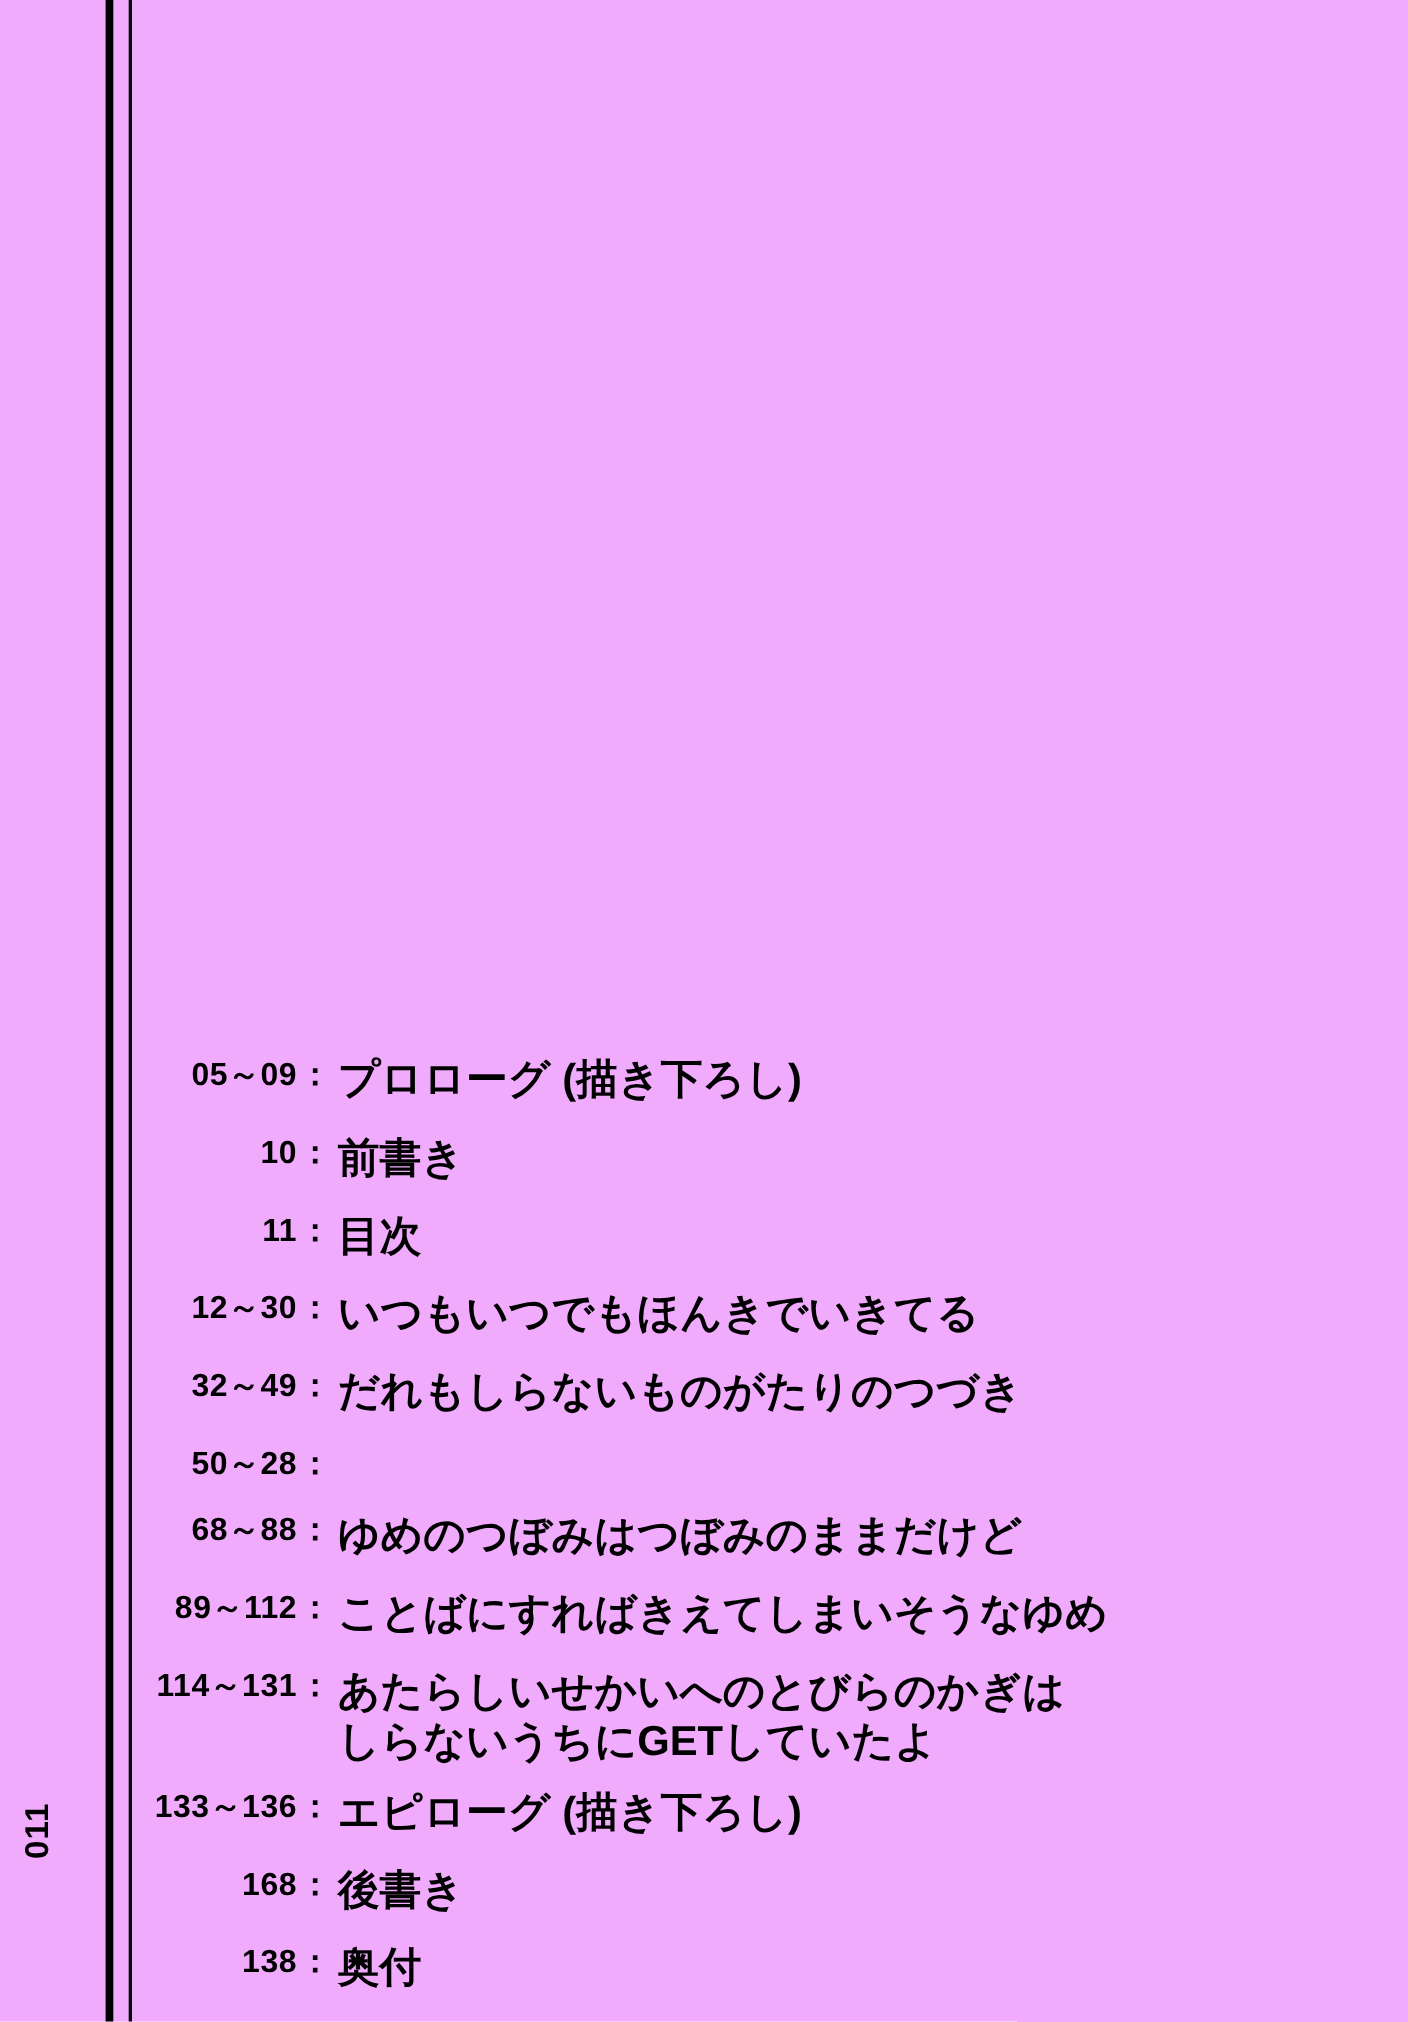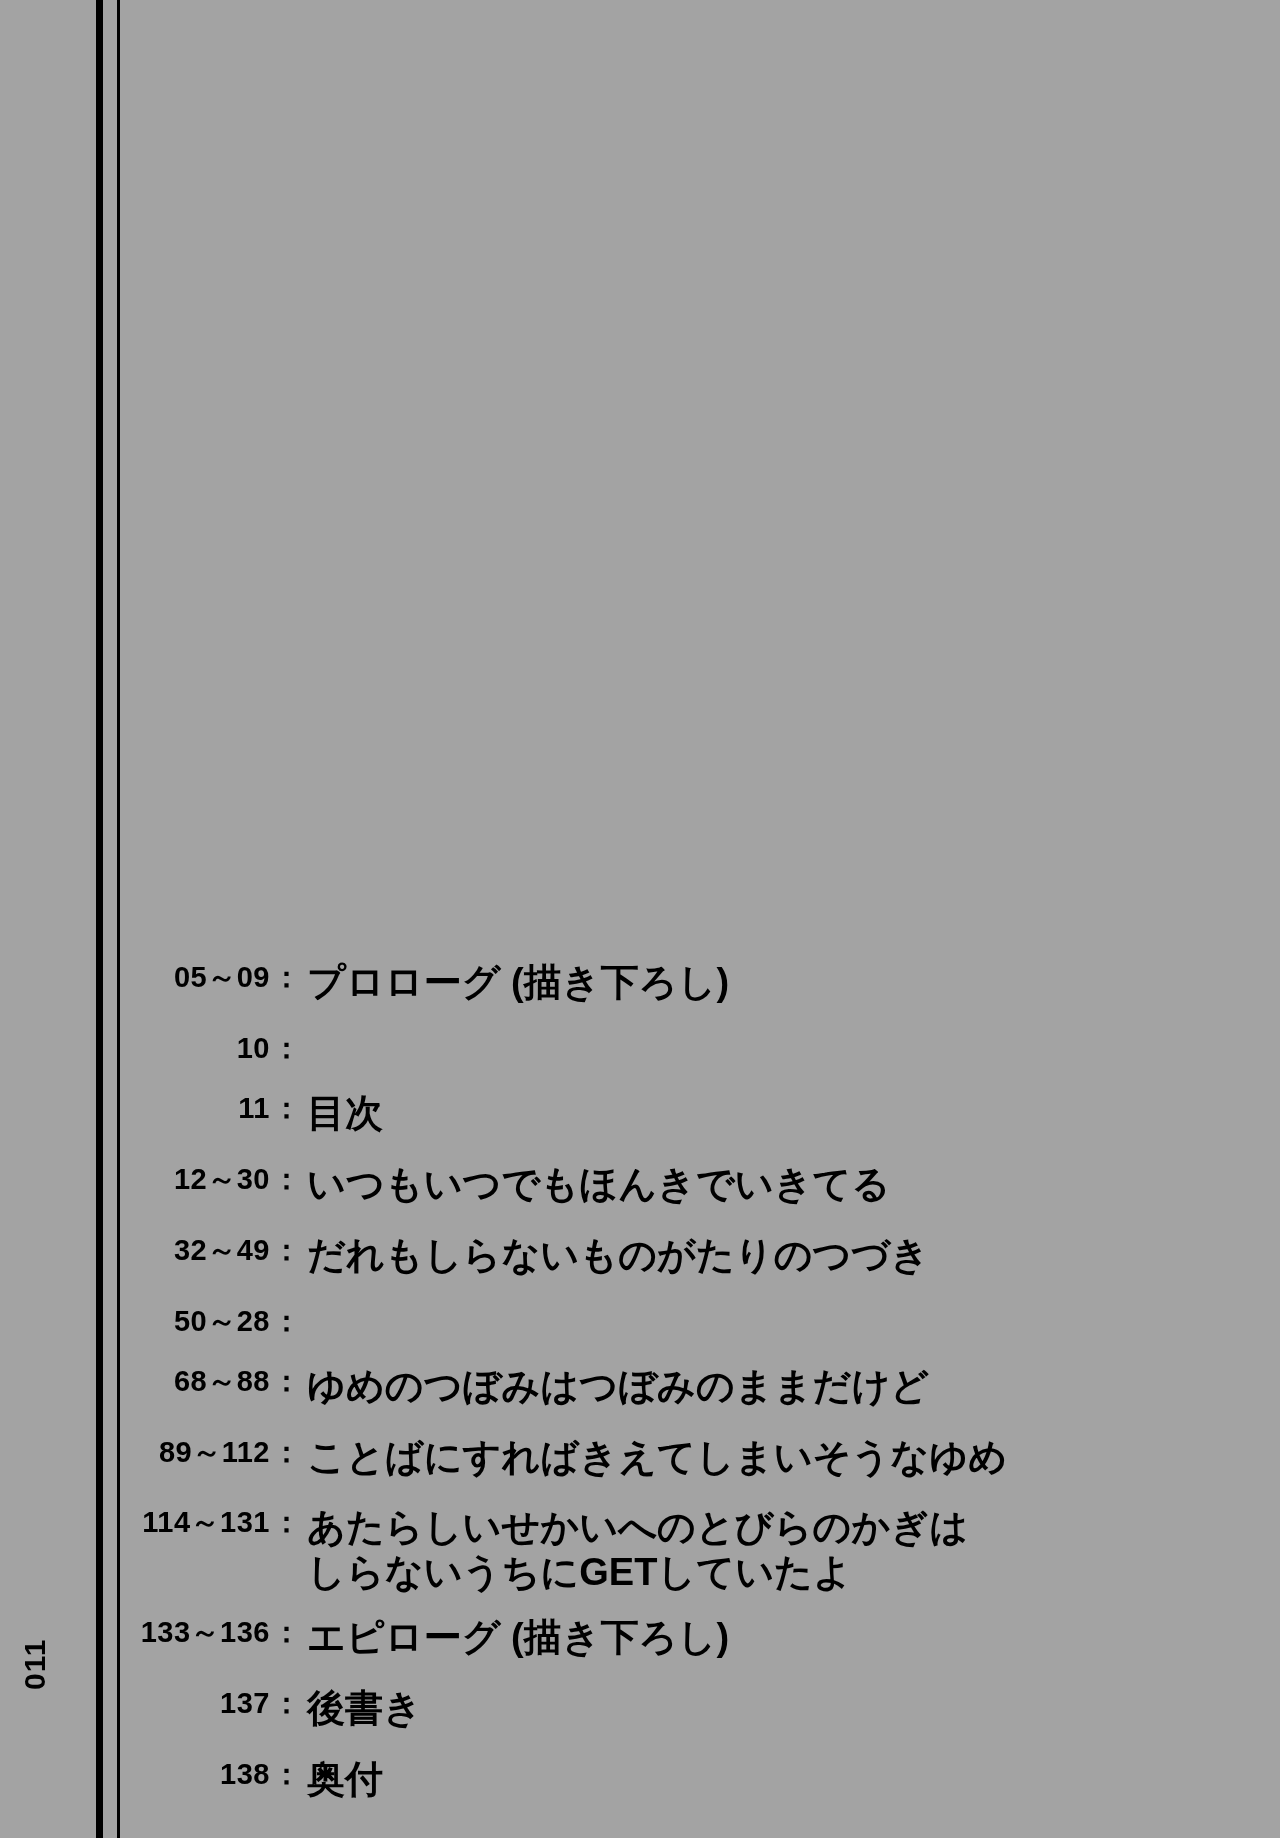--- a/index.html
+++ b/index.html
@@ -11,7 +11,7 @@
     position: relative;
     width: 1280px;
     height: 1838px;
-    background: #a3a3a3;
+    background: #f0abfc;
     overflow: hidden;
     font-family: "Liberation Sans", sans-serif;
   }

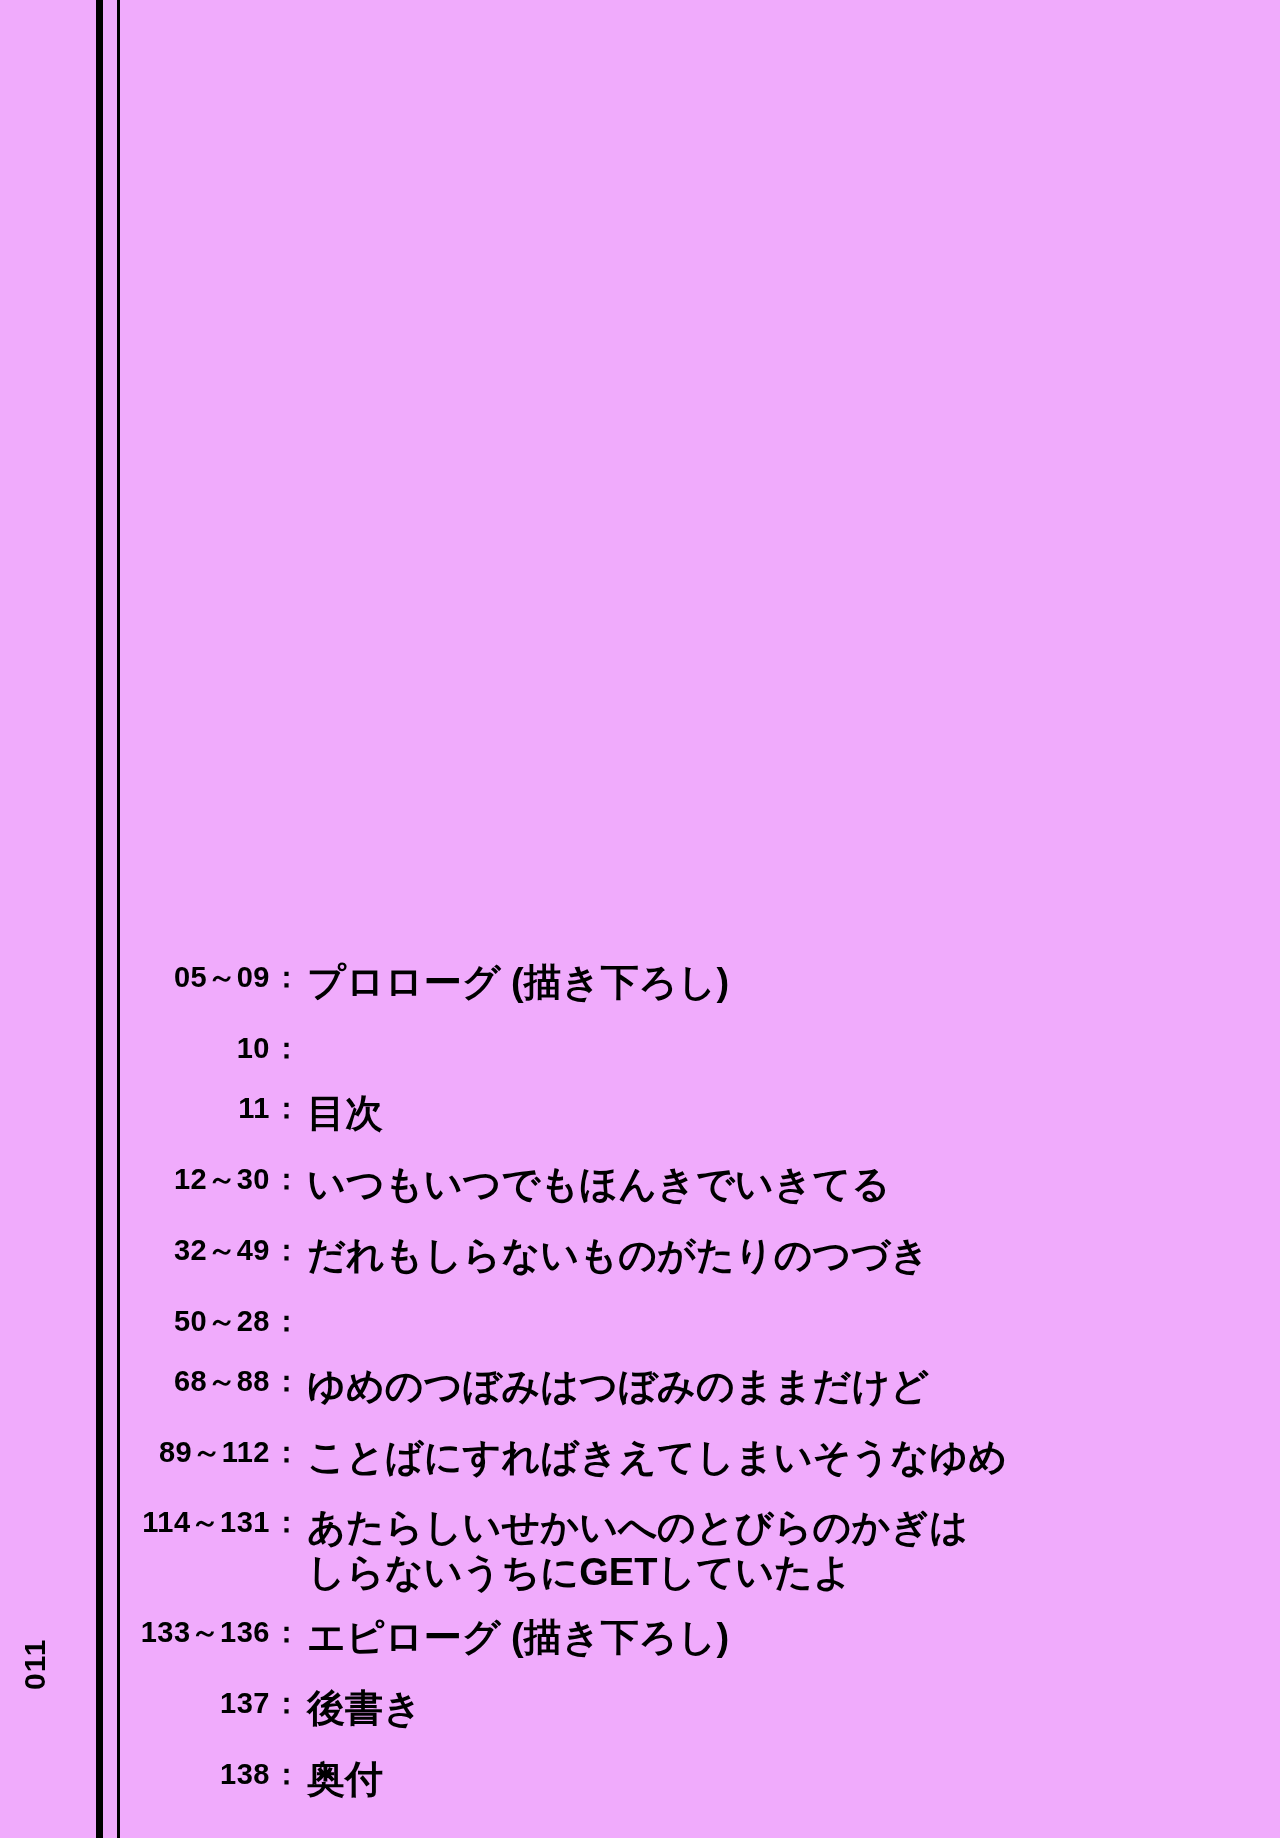--- a/index.html
+++ b/index.html
@@ -102,6 +102,7 @@
     <div class="toc-row">
       <span class="toc-pages">10</span>
       <span class="toc-colon">：</span>
+      <span class="toc-title">前書き</span>
     </div>
 
     <div class="toc-row">

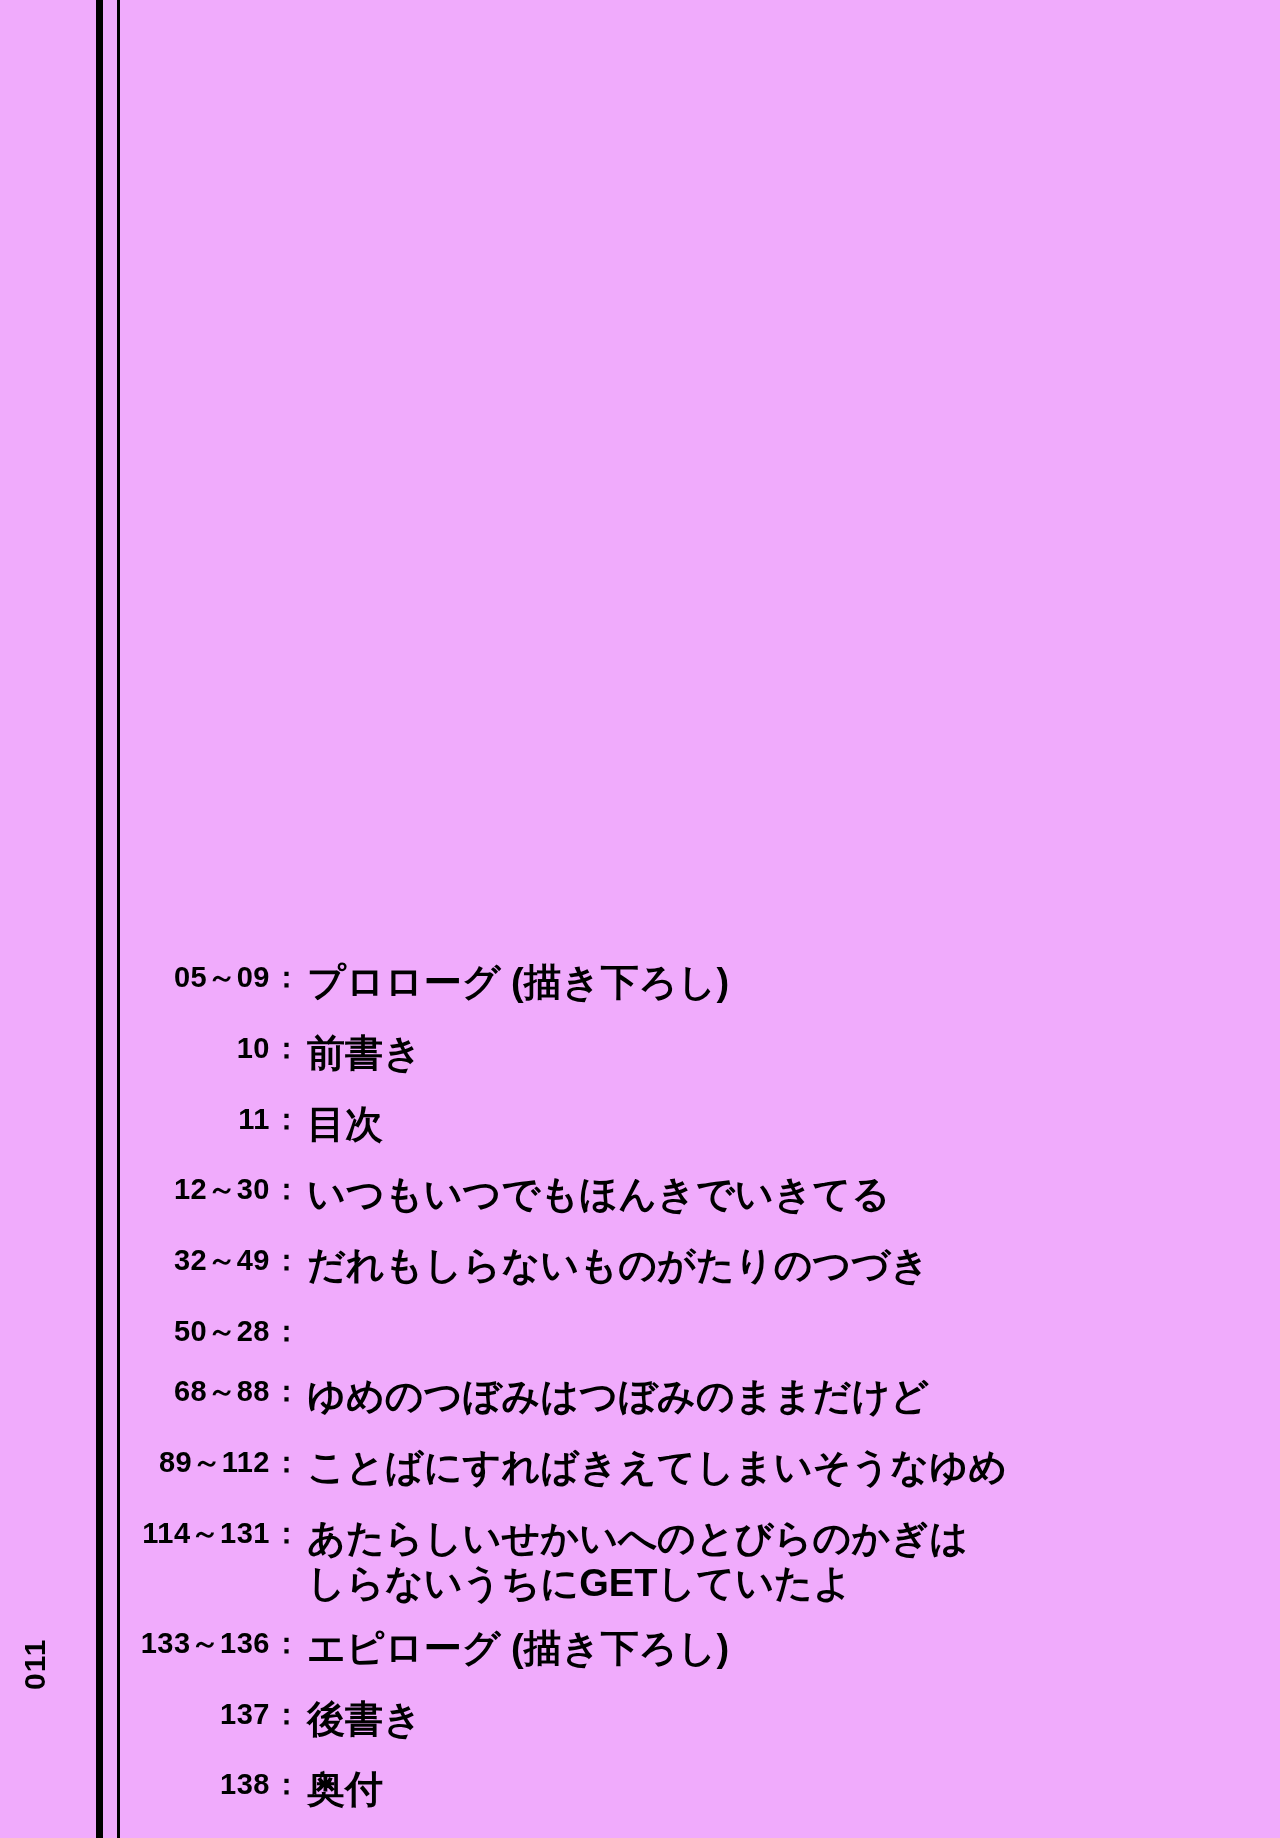--- a/index.html
+++ b/index.html
@@ -154,7 +154,7 @@
     </div>
 
     <div class="toc-row">
-      <span class="toc-pages">137</span>
+      <span class="toc-pages">168</span>
       <span class="toc-colon">：</span>
       <span class="toc-title">後書き</span>
     </div>

